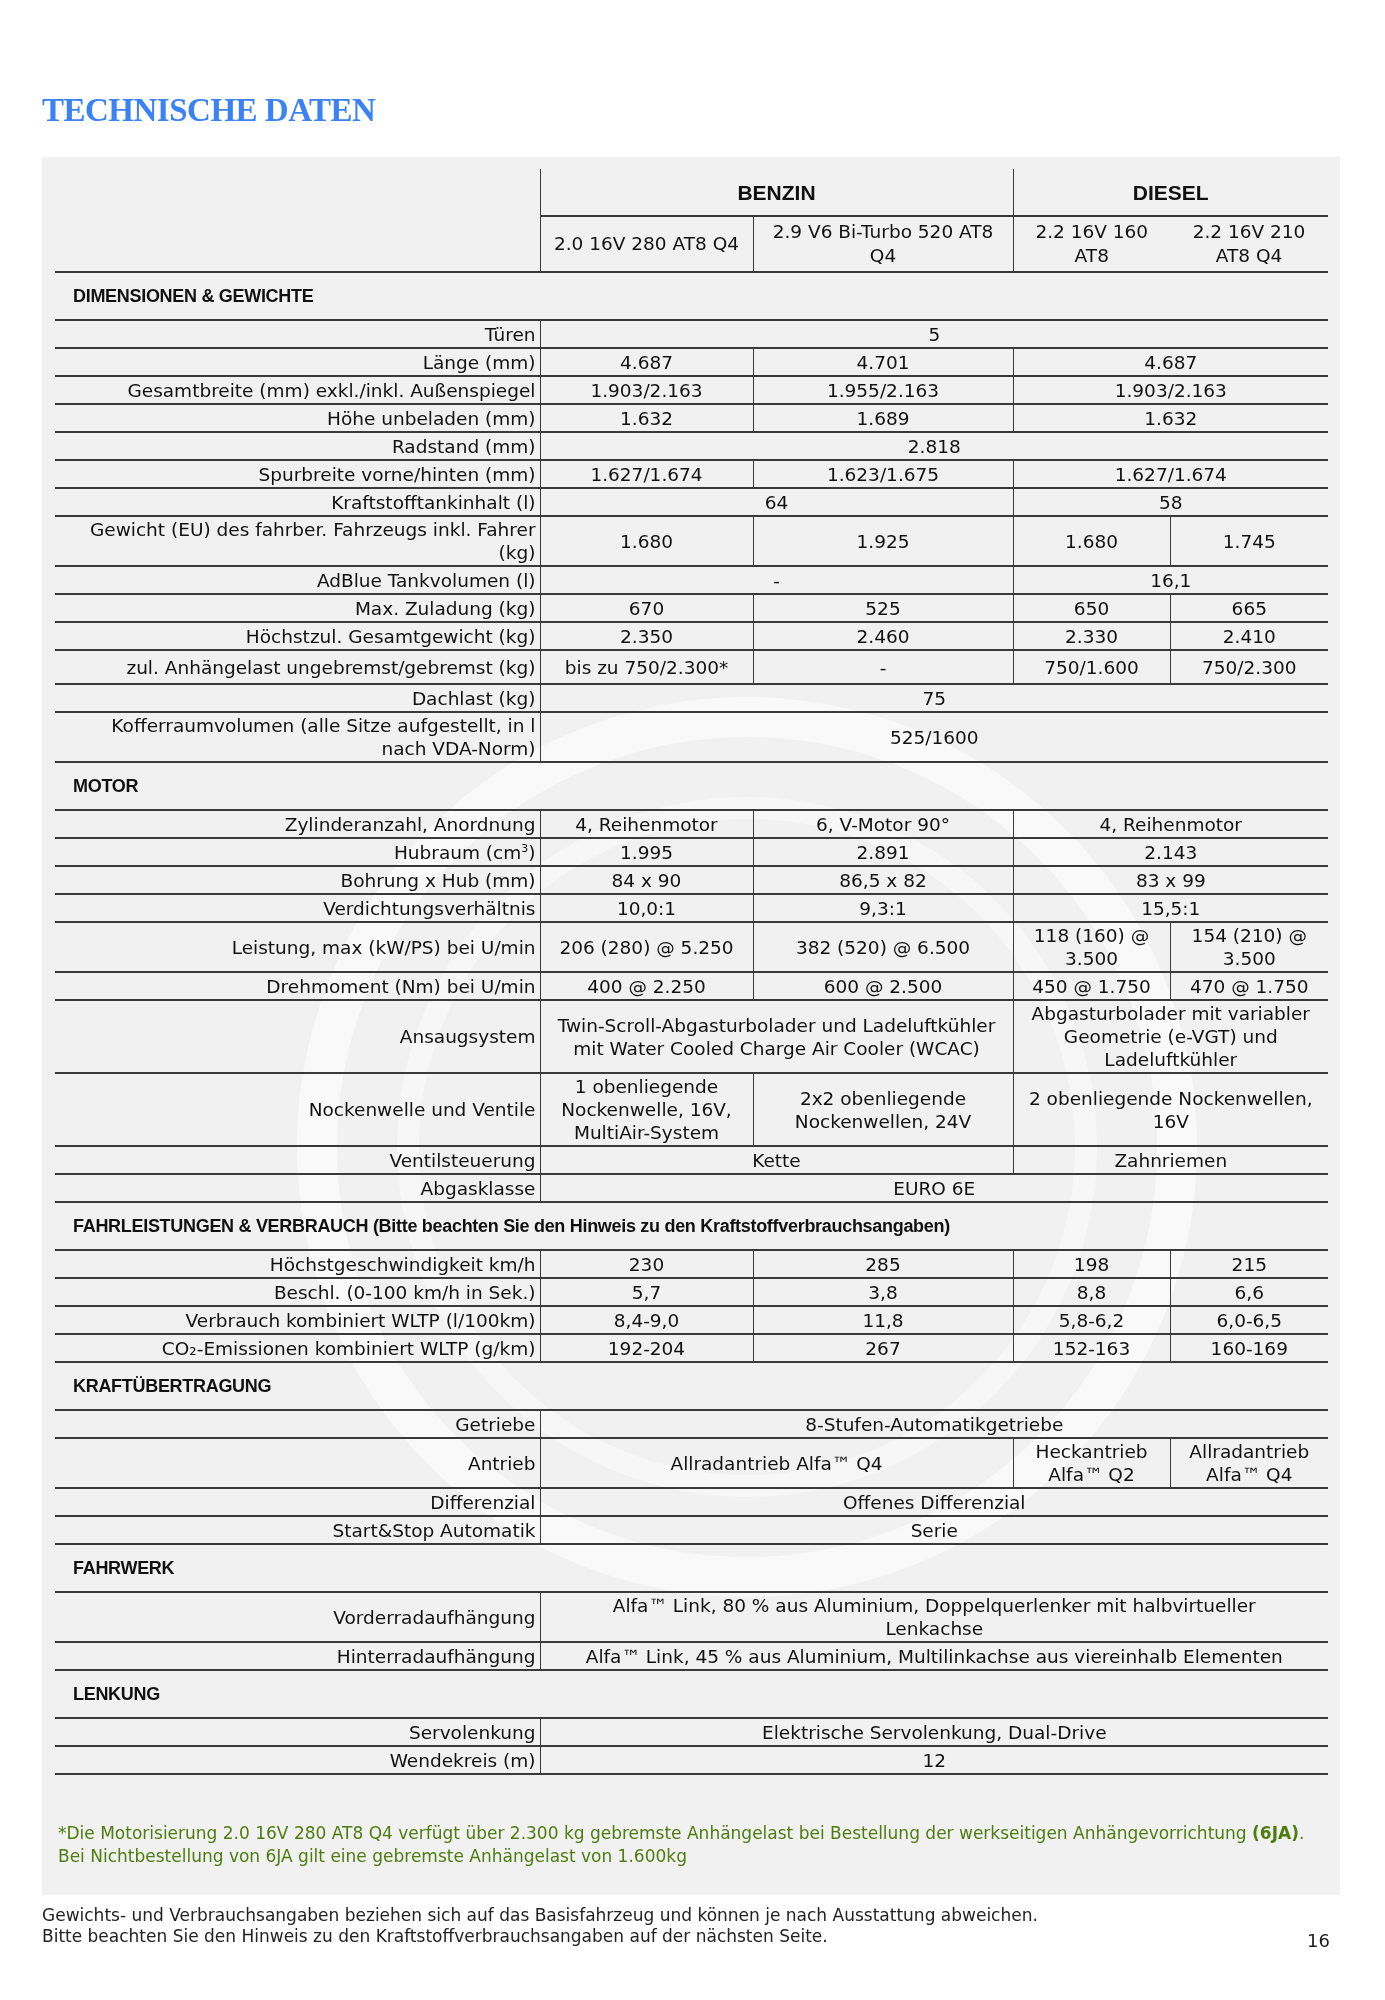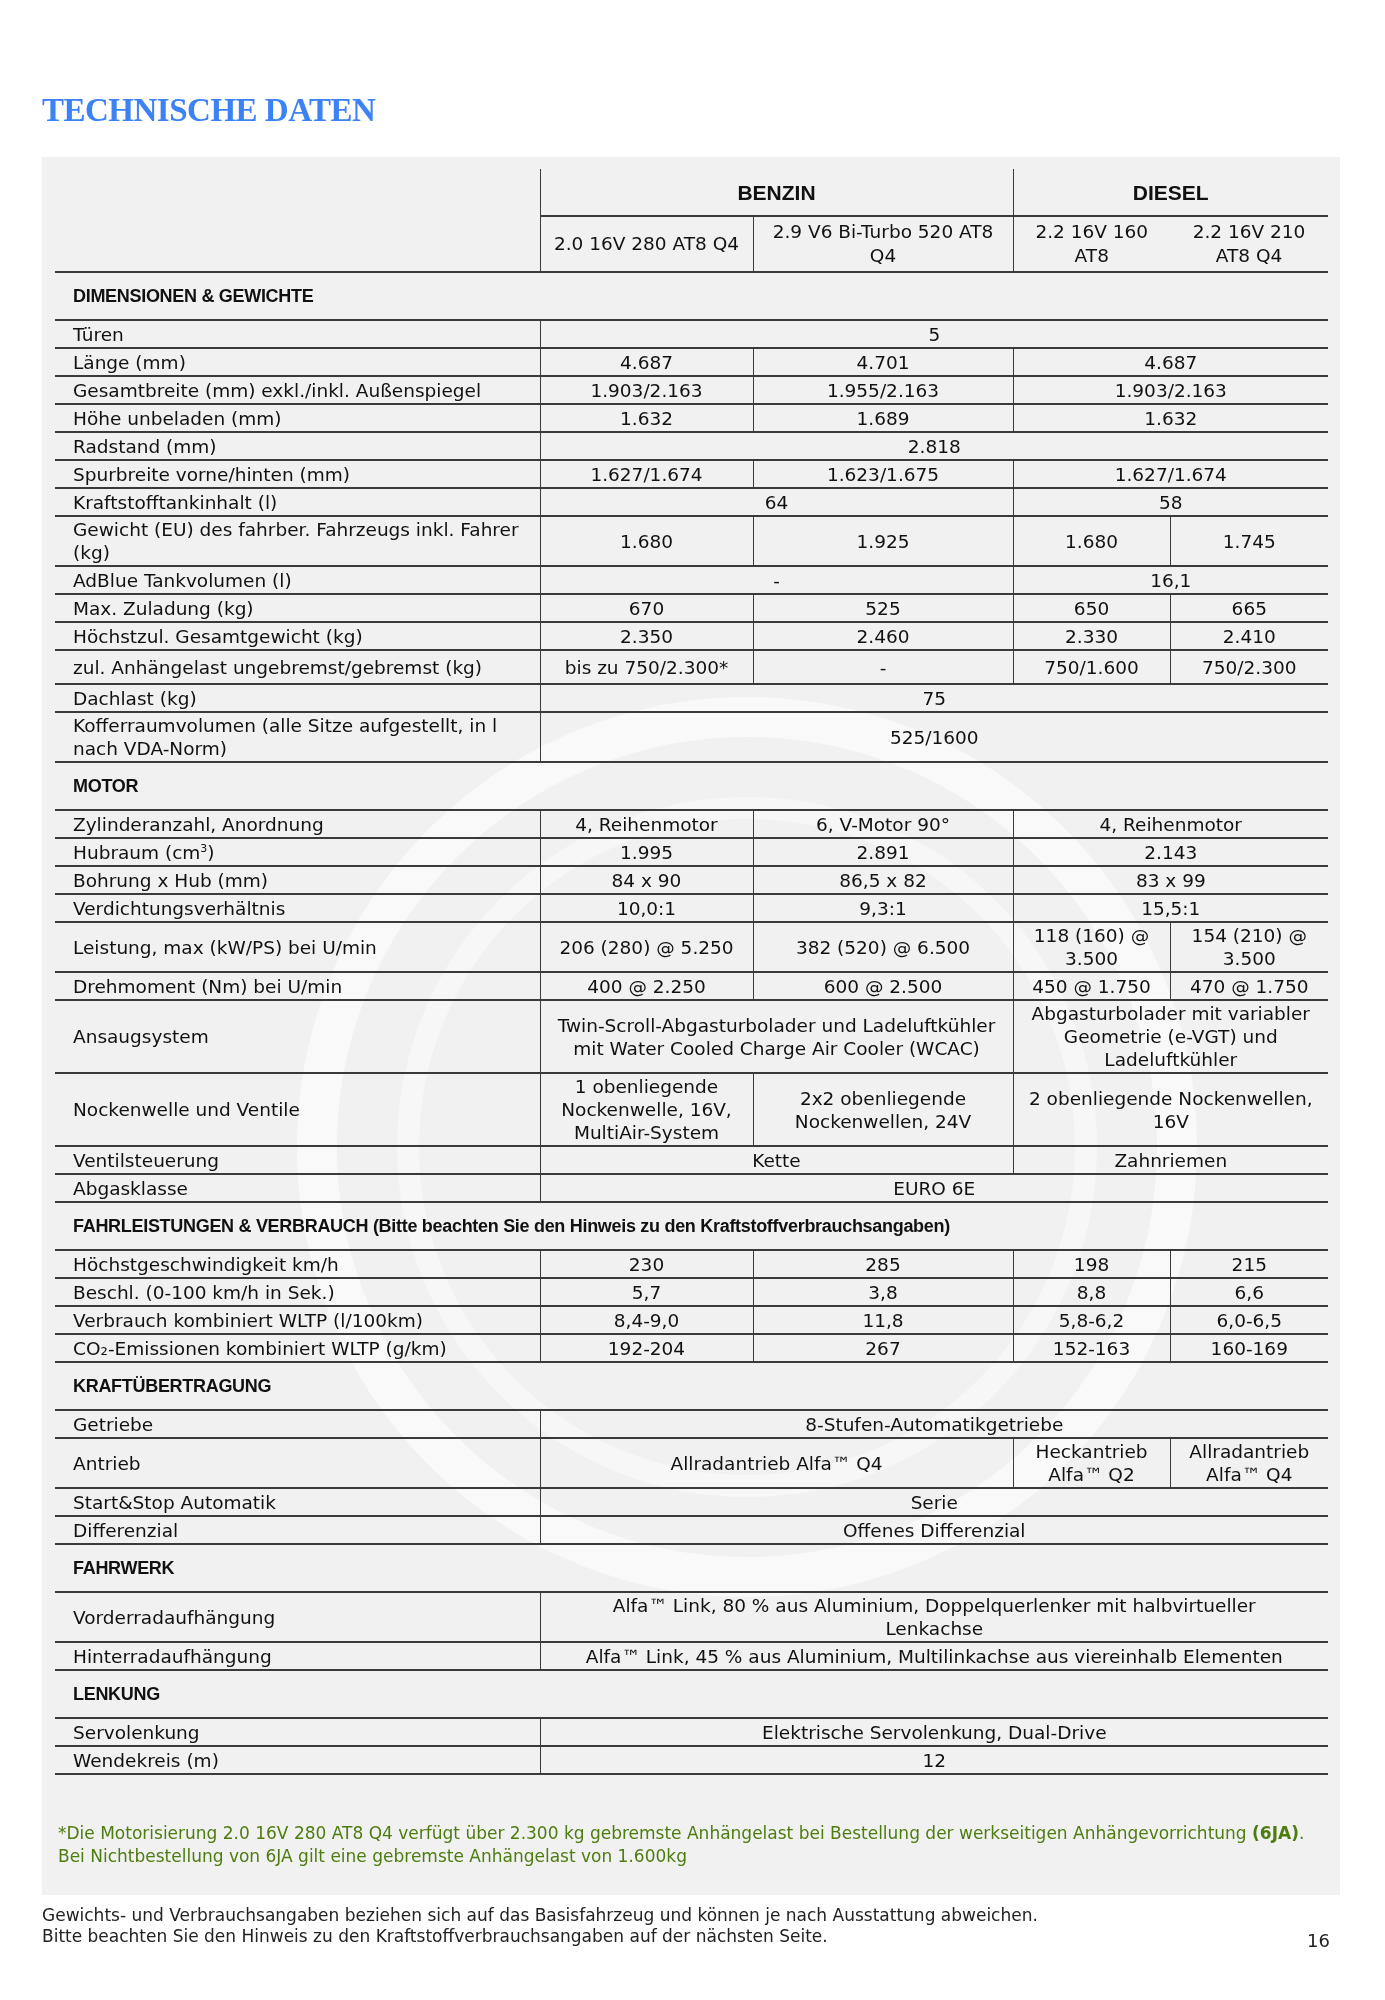--- a/index.html
+++ b/index.html
@@ -15,7 +15,7 @@
   table.spec col.c3{width:157px;}
   table.spec col.c4{width:158px;}
   table.spec td{padding:1px 4px;vertical-align:middle;text-align:center;border-bottom:2px solid #3a3a3a;}
-  table.spec td.lbl{text-align:left;padding-left:18px;}
+  table.spec td.lbl{text-align:right;padding-left:18px;}
   table.spec td.v{border-left:1.5px solid #3a3a3a;}
   table.spec td.vnone{border-left:none;}
   table.spec tr.hdr1 td{height:44px;font-weight:bold;font-family:"Liberation Sans",sans-serif;font-size:21px;border-bottom:2px solid #3a3a3a;}

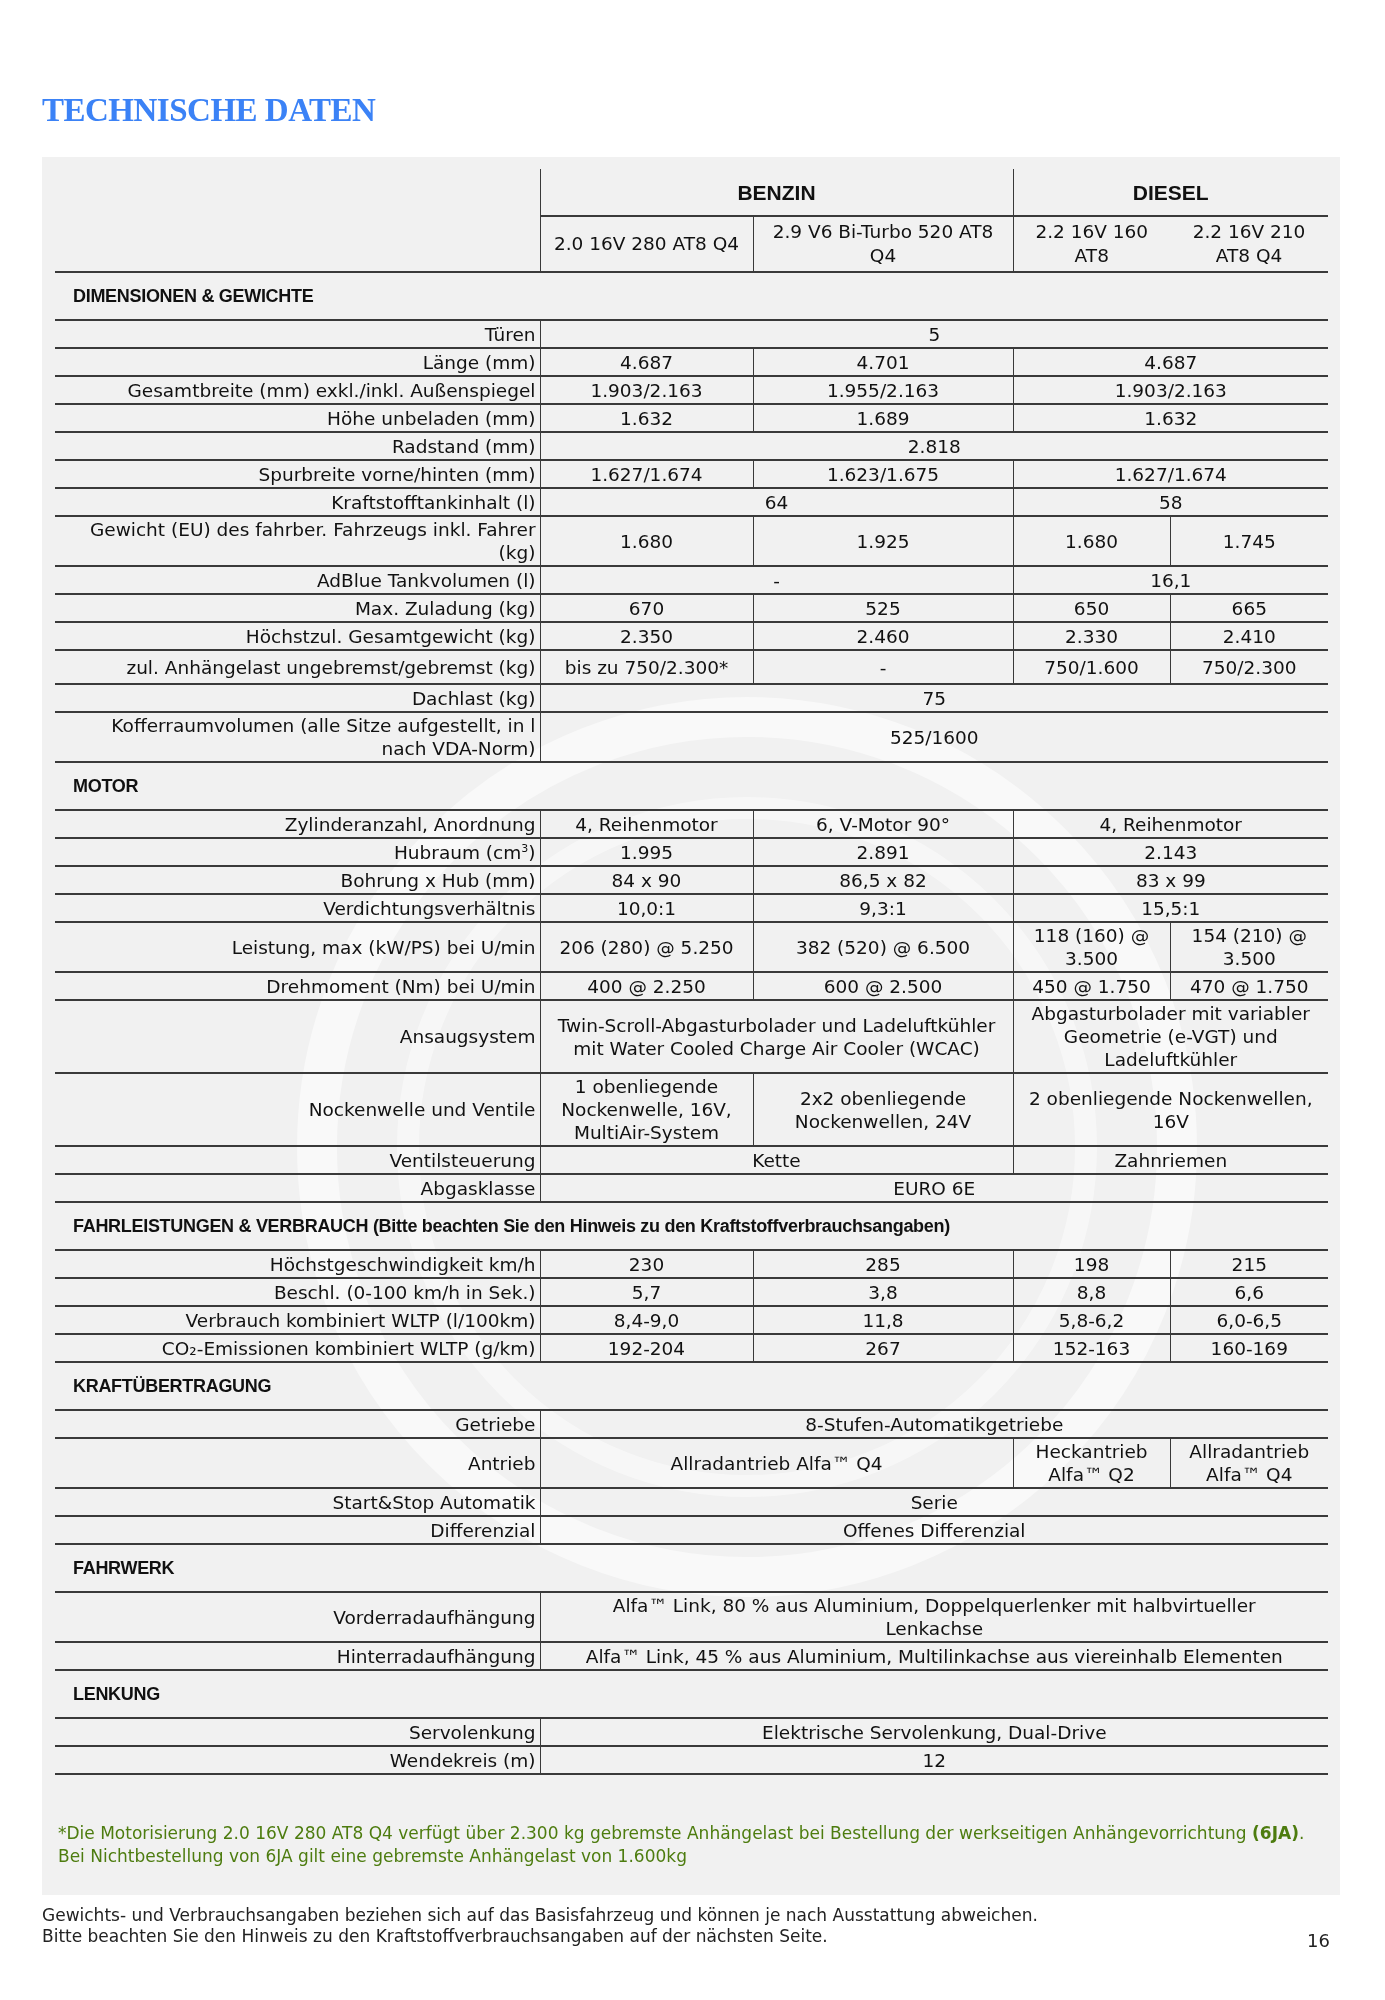--- a/index.html
+++ b/index.html
@@ -254,12 +254,12 @@
         <td class="v">Allradantrieb Alfa™ Q4</td>
       </tr>
   <tr class="r">
+        <td class="lbl">Differenzial</td>
+        <td class="v" colspan="4">Offenes Differenzial</td>
+      </tr>
+  <tr class="r">
         <td class="lbl">Start&amp;Stop Automatik</td>
         <td class="v" colspan="4">Serie</td>
-      </tr>
-  <tr class="r">
-        <td class="lbl">Differenzial</td>
-        <td class="v" colspan="4">Offenes Differenzial</td>
       </tr>
 
   <tr class="section">

